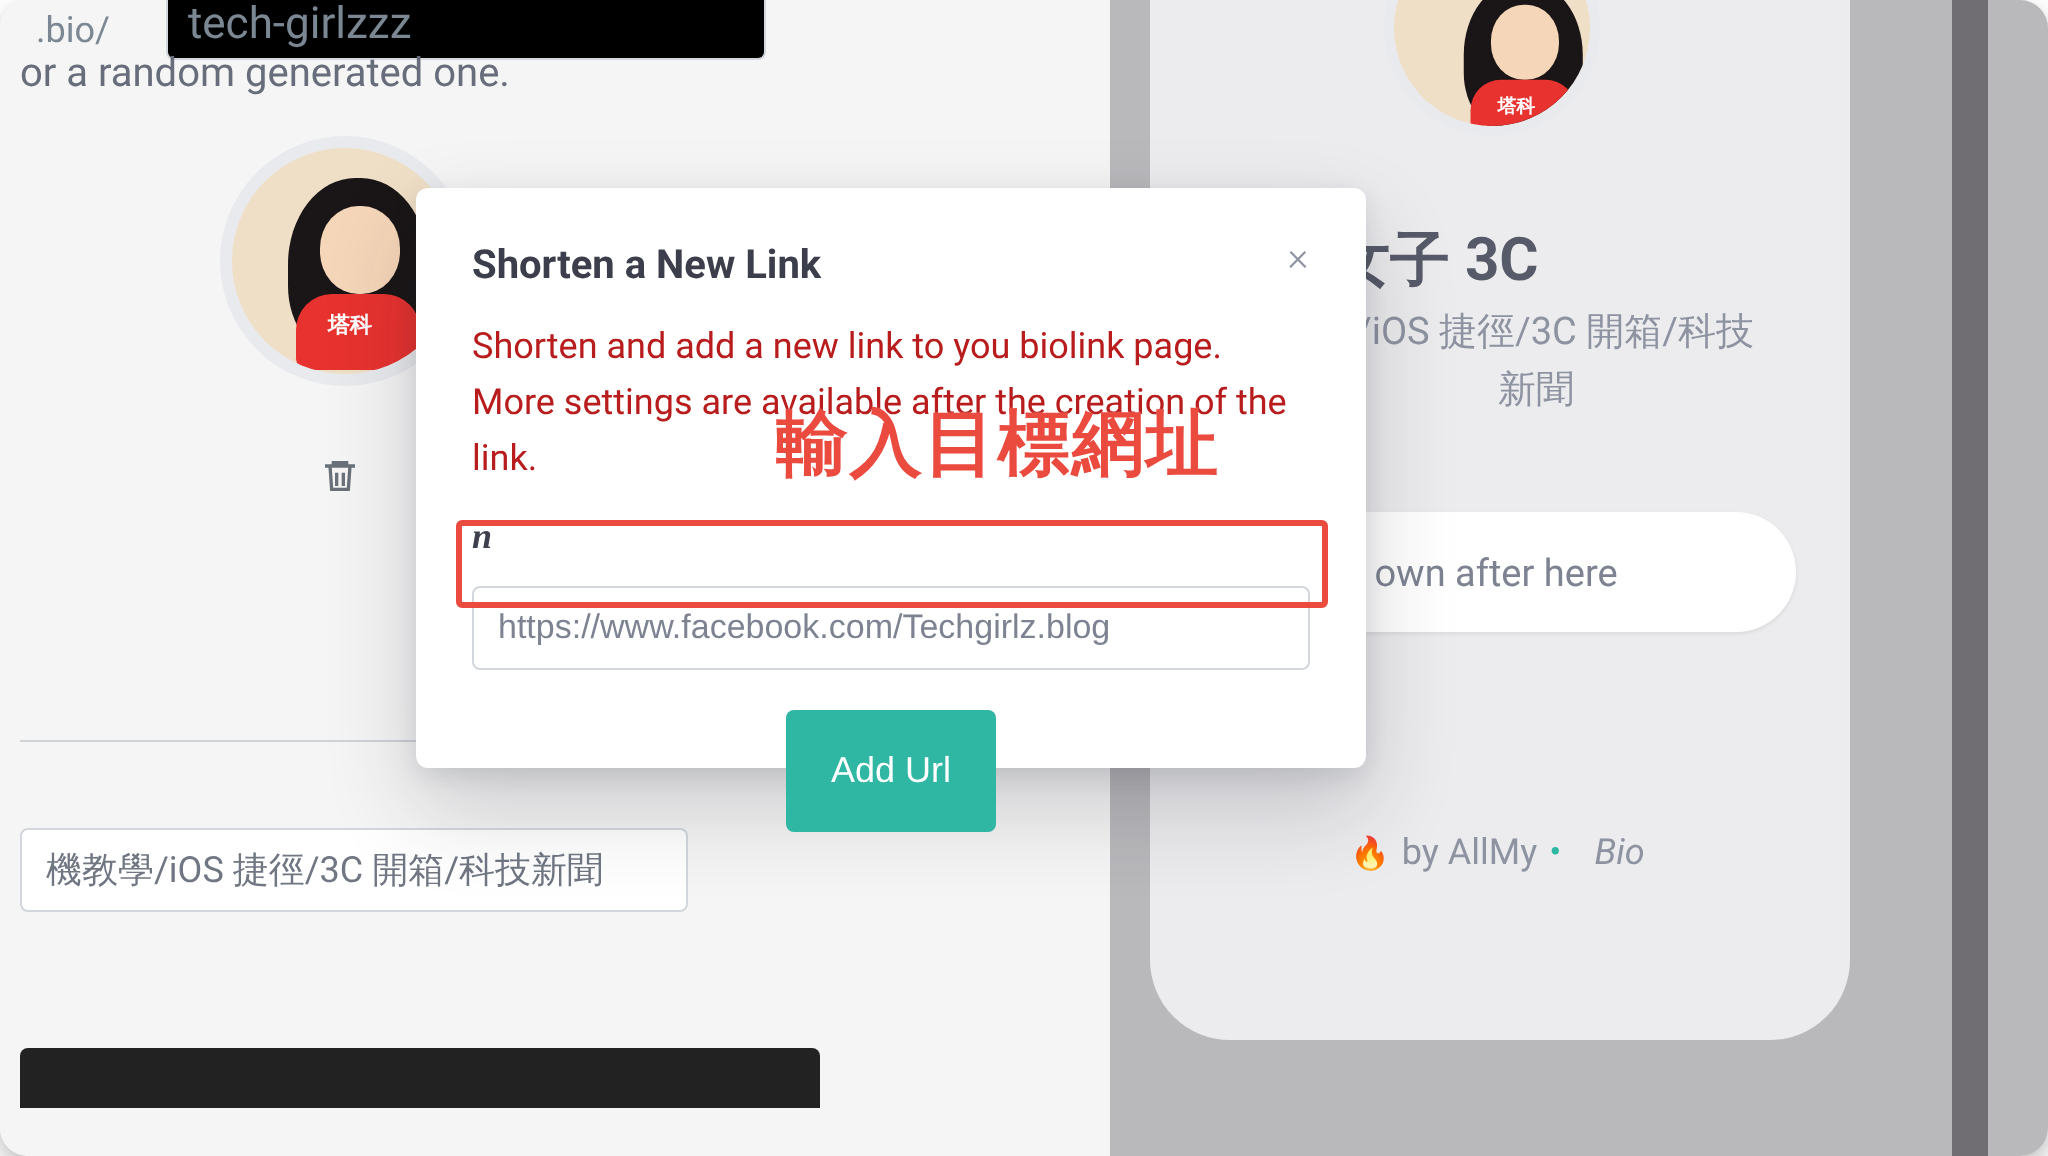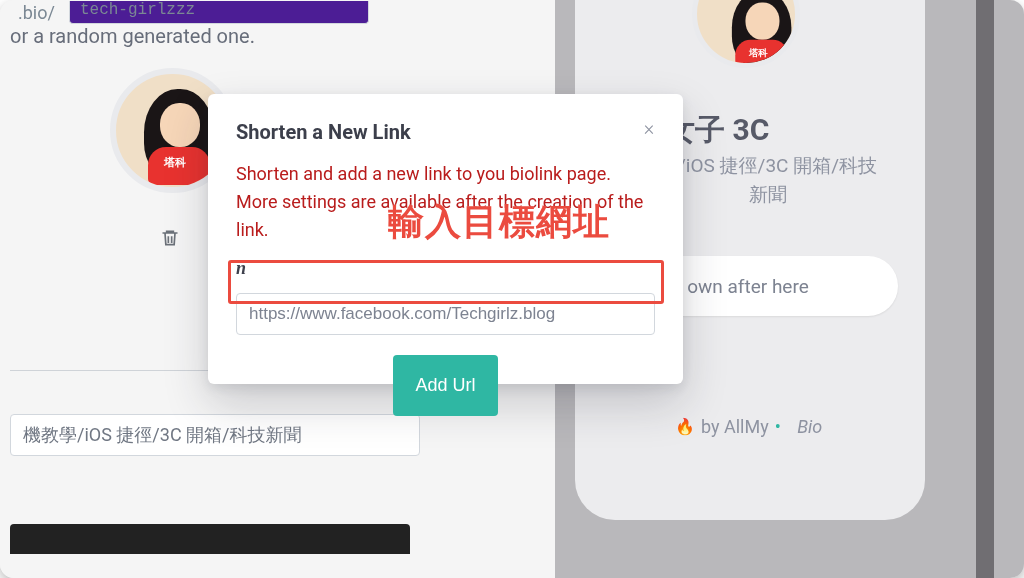--- a/index.html
+++ b/index.html
@@ -47,7 +47,7 @@
   .url-prefix-row {
     position: absolute;
     top: 0; left: 10px;
-    display: flex; align-items: center; gap: 6px;
+    display: flex; align-items: center; gap: 20px;
     color: #7b8894; font-size: 18px;
   }
   .url-prefix-box {

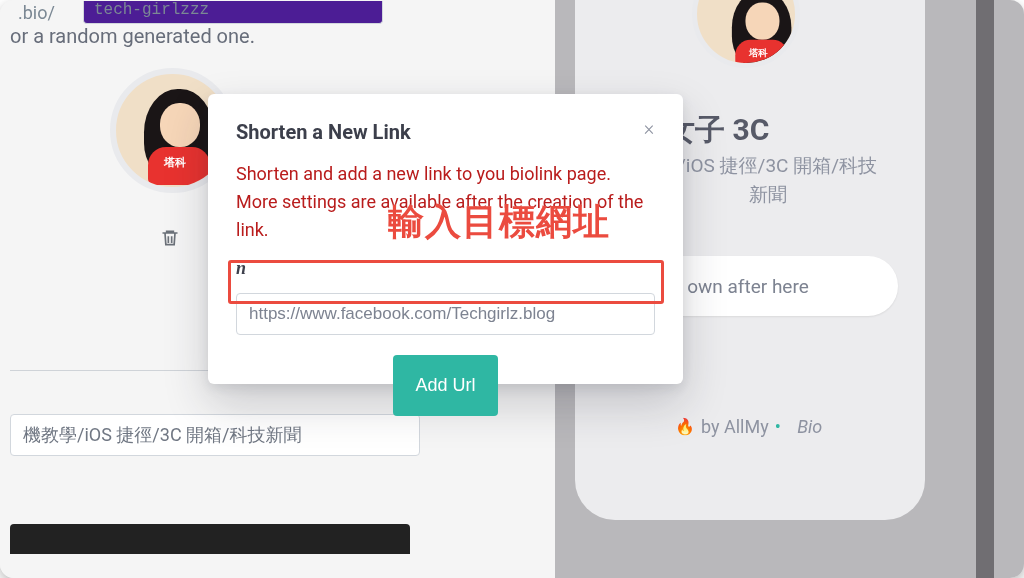--- a/index.html
+++ b/index.html
@@ -55,14 +55,13 @@
     border-top: none;
   }
   .url-input-box {
-    background: #4c1d95;
+    background: #000000;
     border: 1px solid #d2d7dd;
     border-top: none;
     border-radius: 0 0 4px 4px;
     padding: 0 10px 4px 10px;
-    color: #7b8894; font-size: 16px;
+    color: #7b8894; font-size: 22px;
     min-width: 300px;
-    font-family: Liberation Mono, monospace;
   }
 
   .random-note {

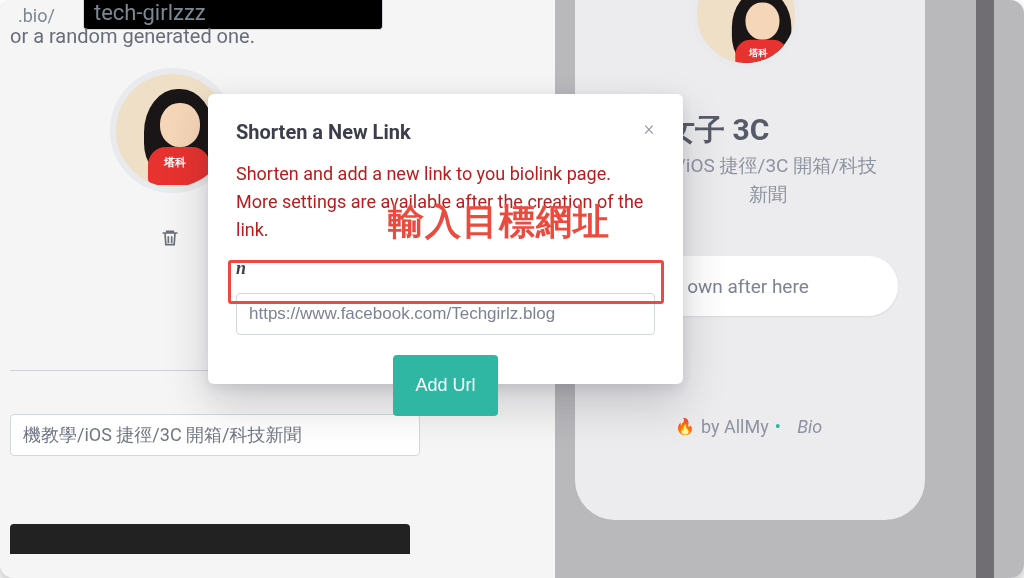--- a/index.html
+++ b/index.html
@@ -106,7 +106,7 @@
     top: 414px; left: 10px;
     background: #fff; border: 1px solid #d2d7dd; border-radius: 4px;
     padding: 8px 12px; color: #707783; font-size: 18px;
-    width: 410px;
+    width: 334px;
   }
   .verified-label {
     position: absolute;

